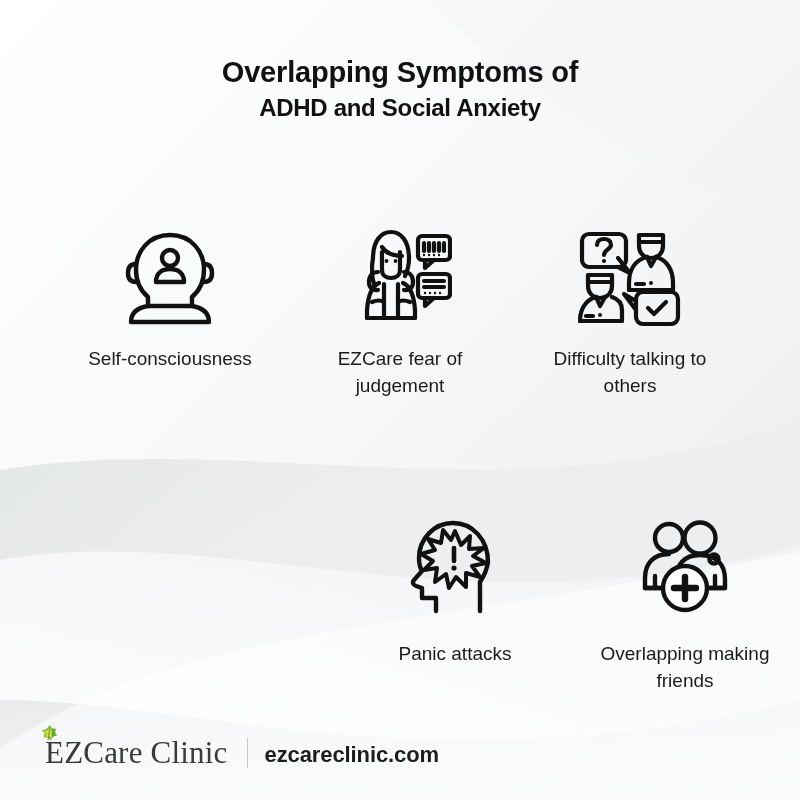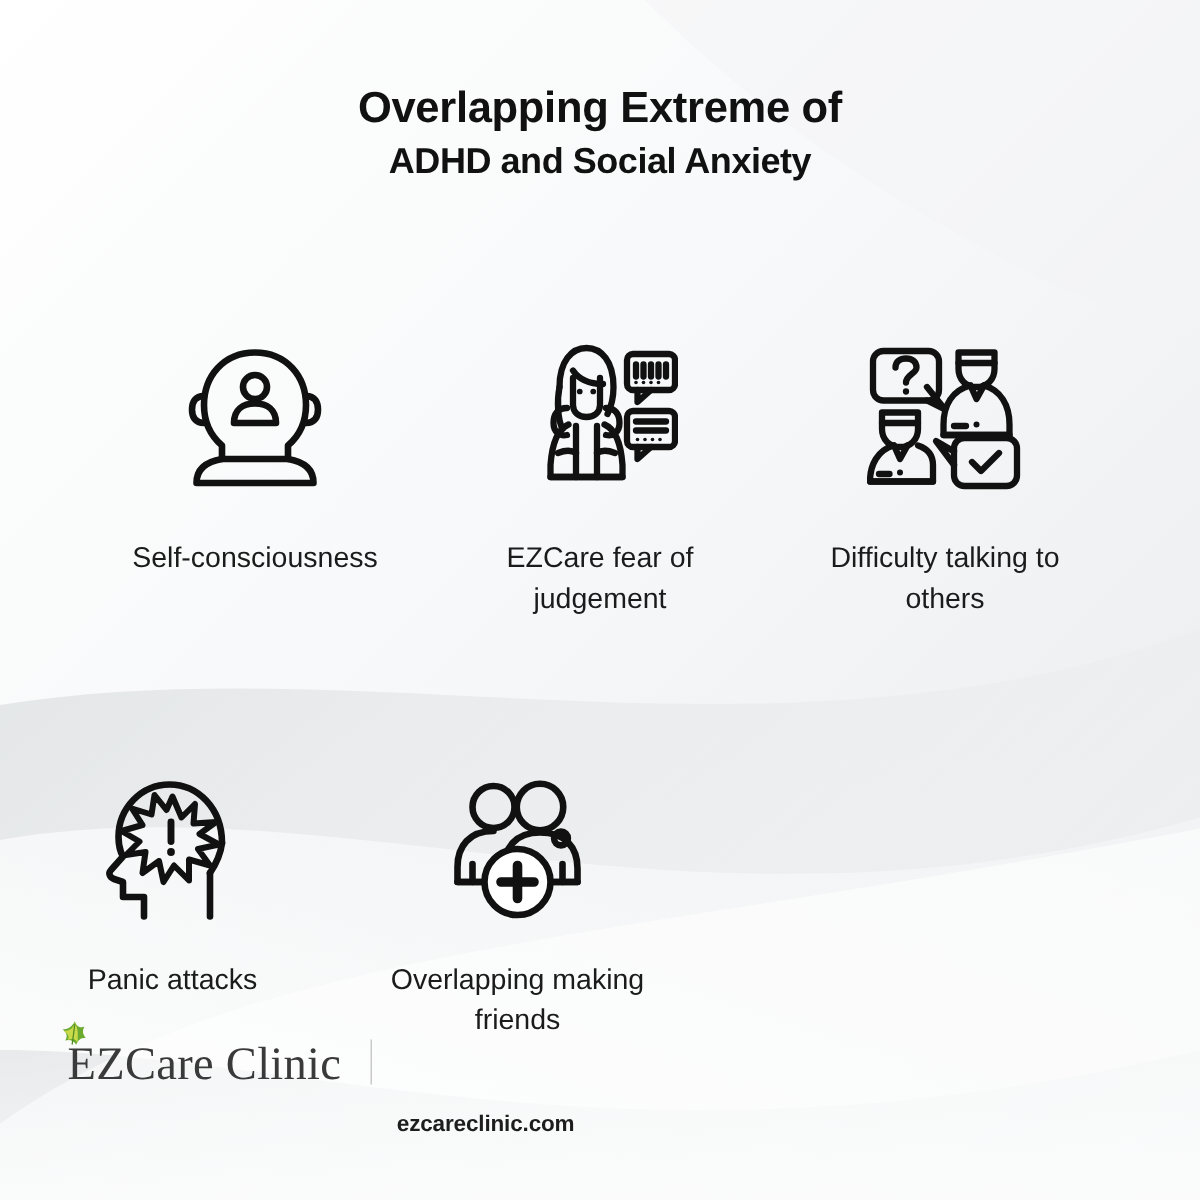--- a/index.html
+++ b/index.html
@@ -171,7 +171,7 @@
   </svg>
 
   <div class="title-block">
-    <span class="title-line-1">Overlapping Extreme of</span>
+    <span class="title-line-1">Overlapping Symptoms of</span>
     <span class="title-line-2">ADHD and Social Anxiety</span>
   </div>
 

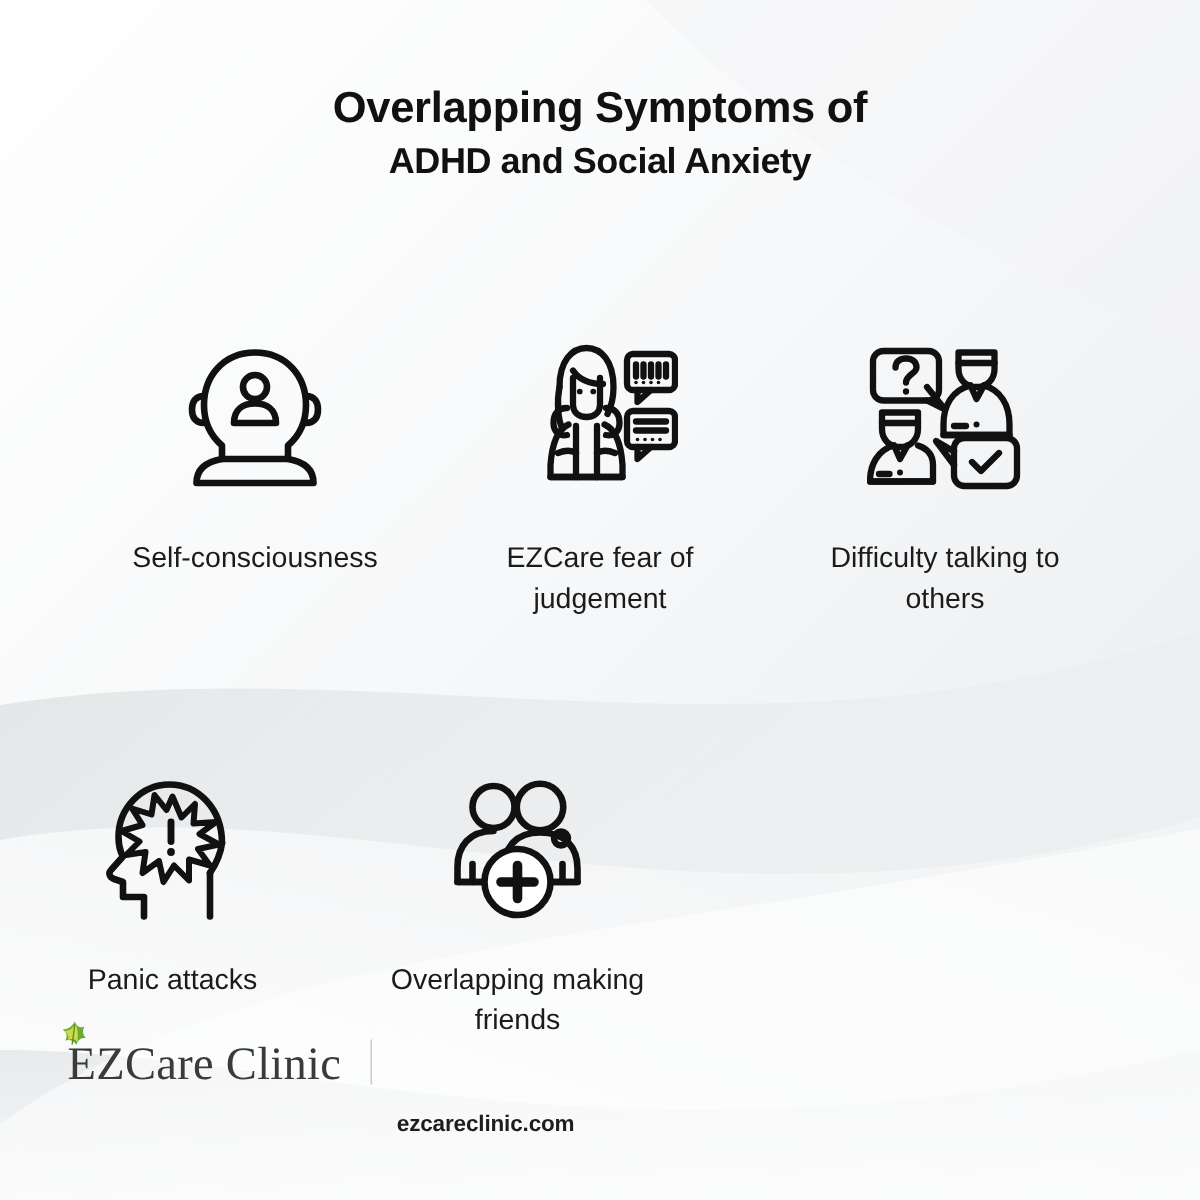--- a/index.html
+++ b/index.html
@@ -86,7 +86,7 @@
   }
   .row-bottom .icon-wrap { height: 104px; }
   .cell-label {
-    margin-top: 26px;
+    margin-top: 12px;
     font-size: 19px;
     color: #1b1b1b;
     text-align: center;

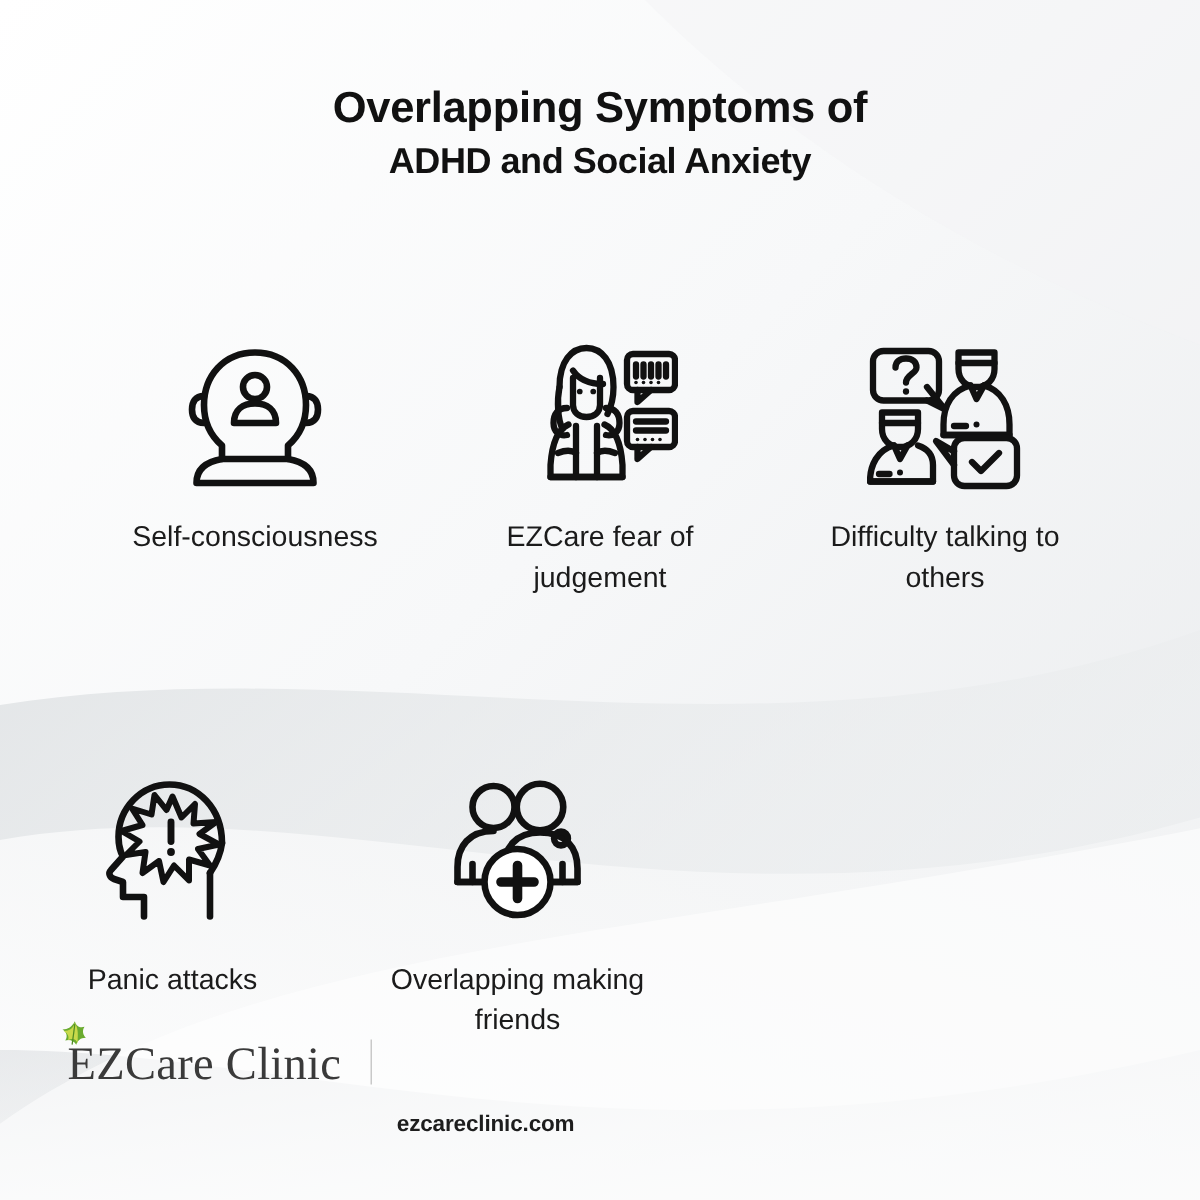--- a/index.html
+++ b/index.html
@@ -68,7 +68,7 @@
     left: 0;
     top: 515px;
     width: 800px;
-    justify-content: flex-start;
+    justify-content: flex-end;
   }
   .row-top .cell { width: 230px; }
   .row-bottom .cell { width: 230px; }

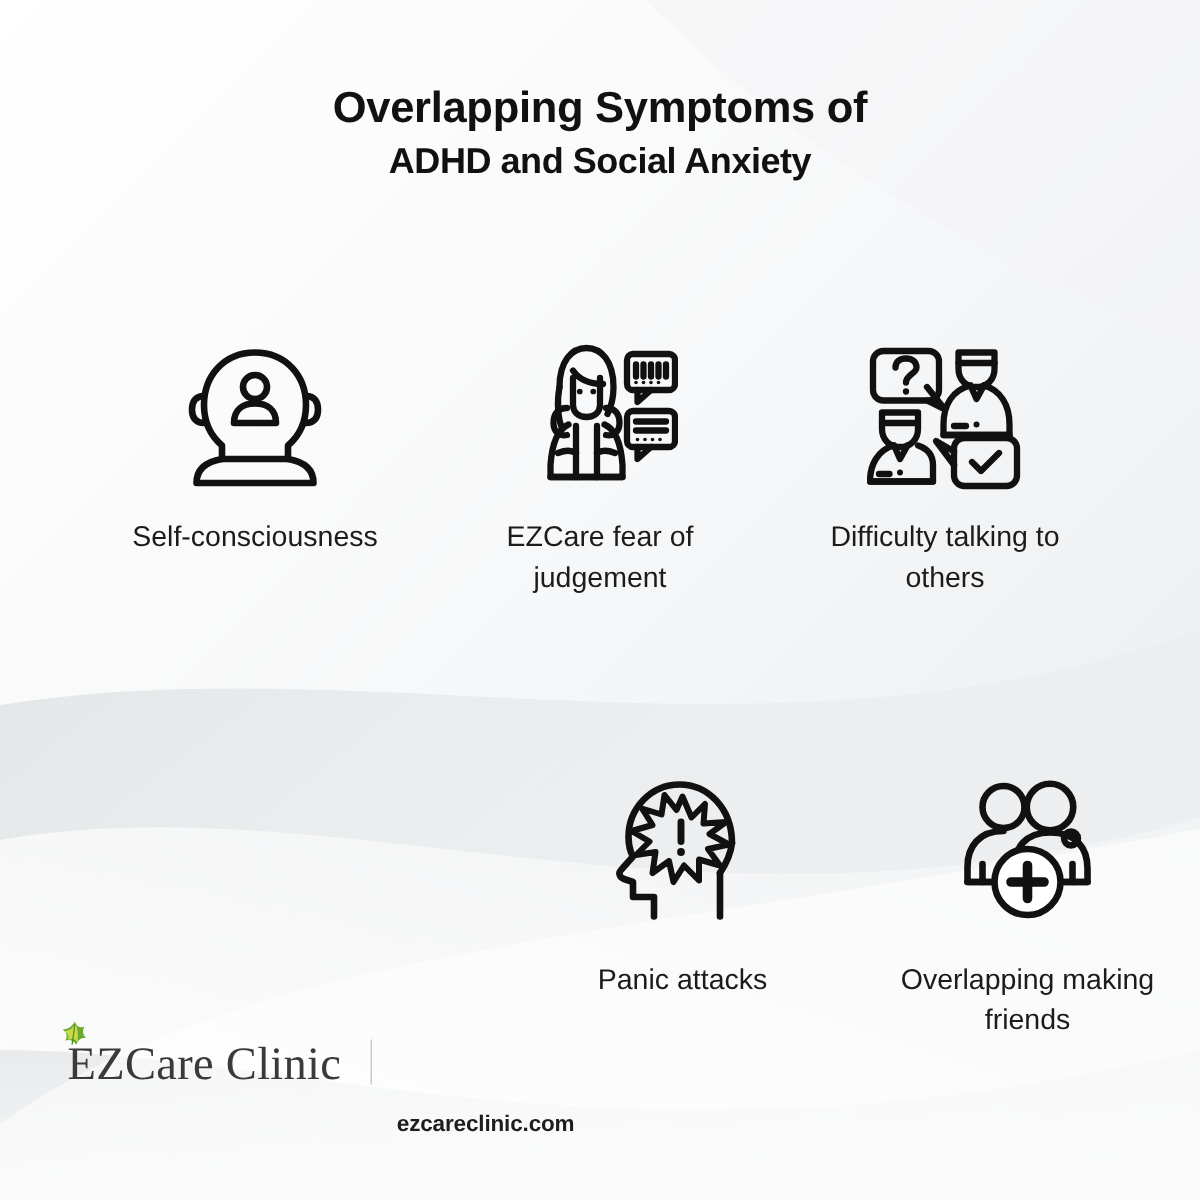--- a/index.html
+++ b/index.html
@@ -99,9 +99,9 @@
   .footer {
     position: absolute;
     left: 38px;
-    bottom: 42px;
-    display: flex;
-    align-items: flex-start;
+    bottom: 32px;
+    display: flex;
+    align-items: flex-end;
   }
   .brand {
     position: relative;

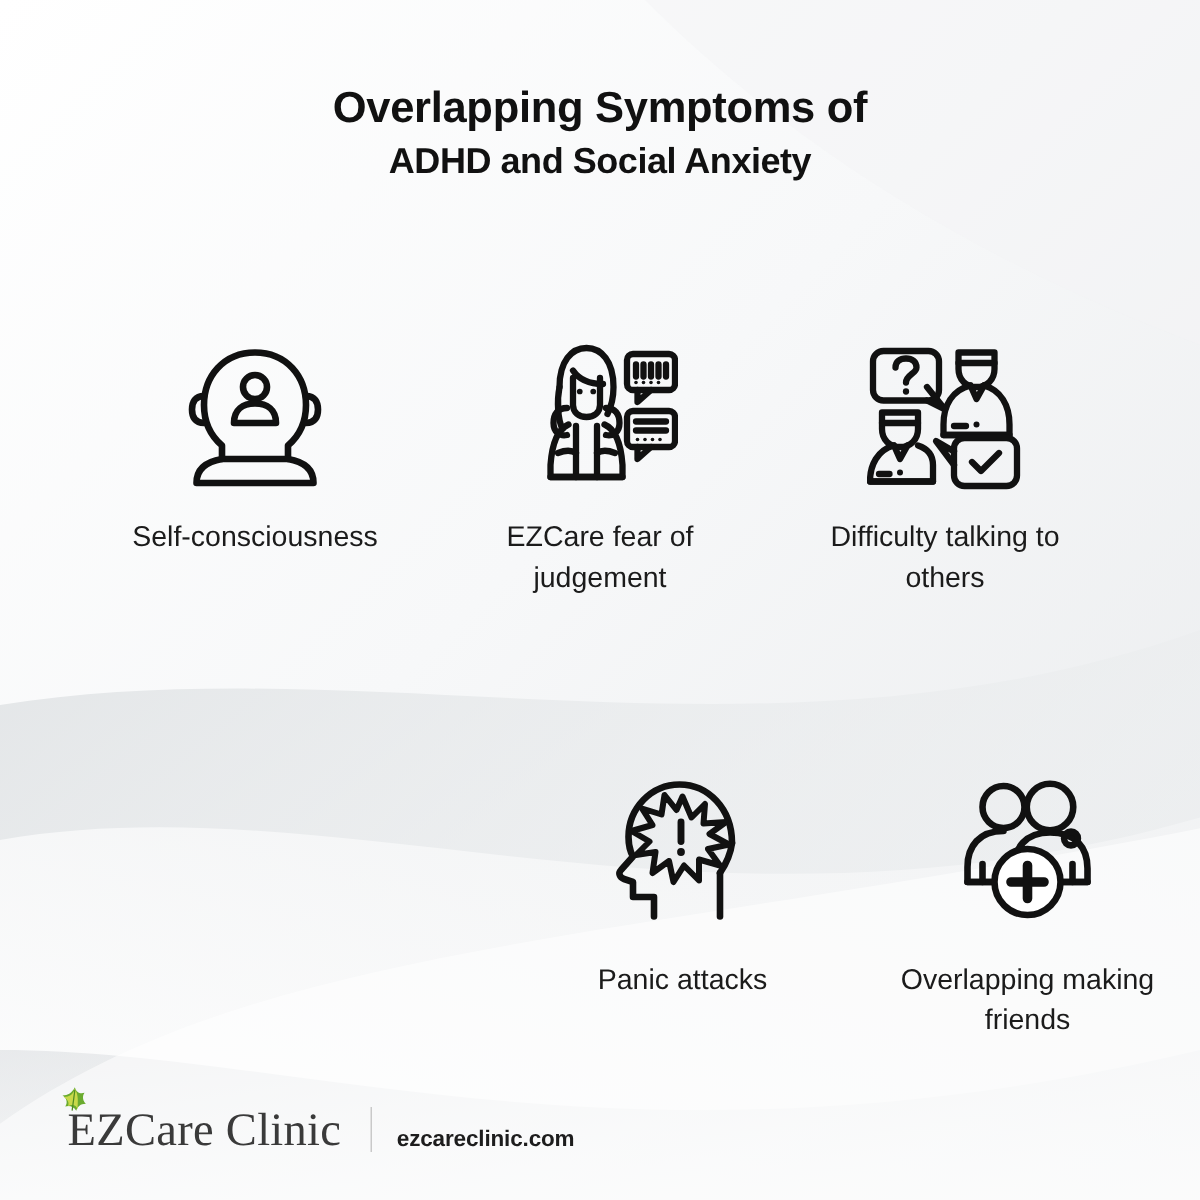--- a/index.html
+++ b/index.html
@@ -130,7 +130,7 @@
     margin: 0 17px 0 19px;
   }
   .site-url {
-    font-size: 15px;
+    font-size: 22px;
     font-weight: bold;
     color: #1d1d1d;
     letter-spacing: -0.1px;

